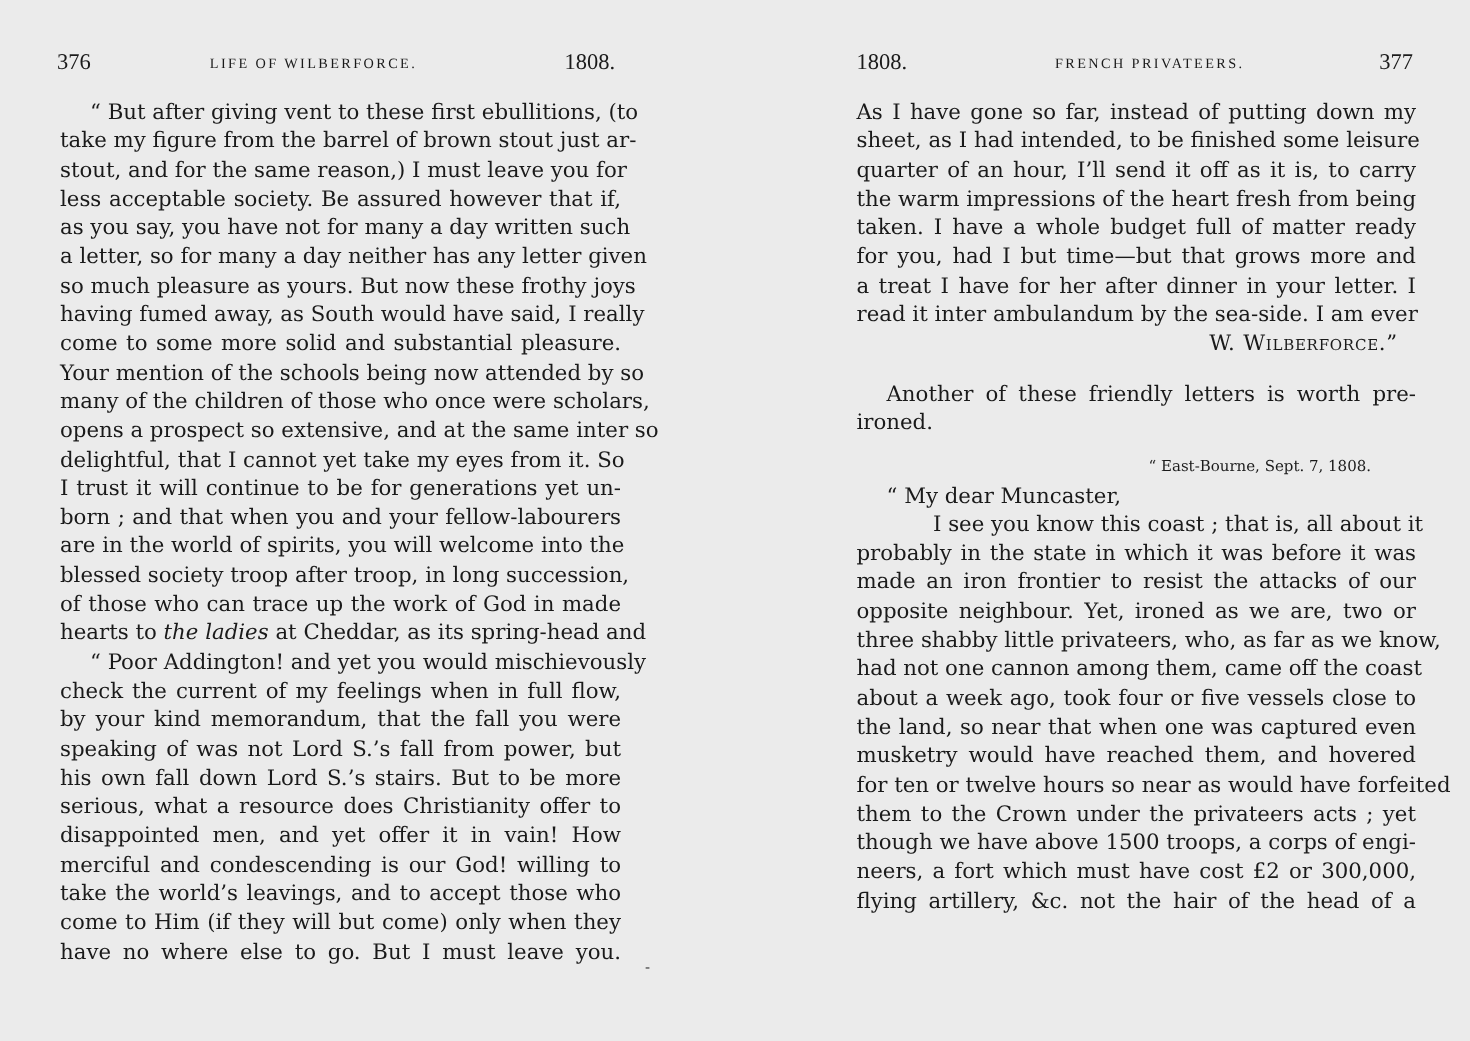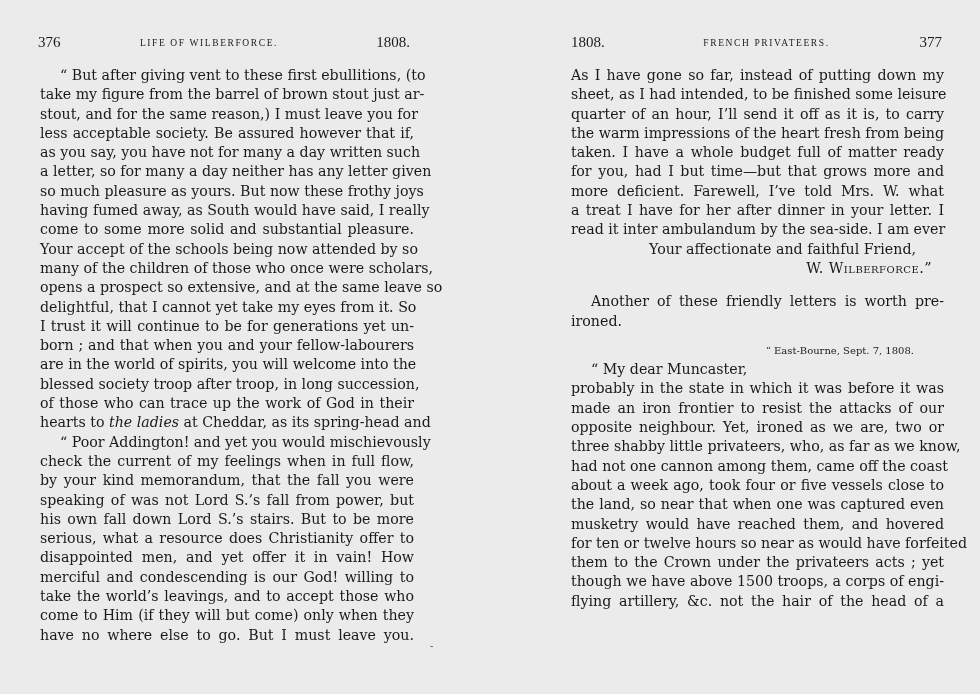--- a/index.html
+++ b/index.html
@@ -121,7 +121,6 @@
     <span class="line">the warm impressions of the heart fresh from being</span>
     <span class="line">taken. I have a whole budget full of matter ready</span>
     <span class="line">for you, had I but time—but that grows more and</span>
-    <span class="line">more deficient. Farewell, I’ve told Mrs. W. what</span>
     <span class="line">a treat I have for her after dinner in your letter. I</span>
     <span class="line">read it inter ambulandum by the sea-side. I am ever</span>
     <span class="line center">Your affectionate and faithful Friend,</span>

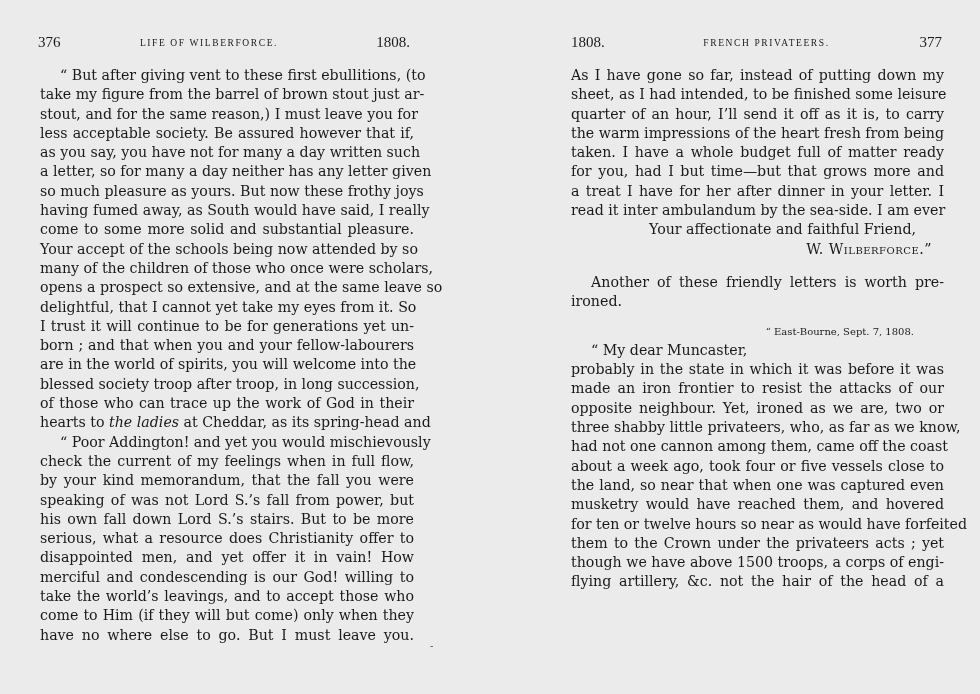--- a/index.html
+++ b/index.html
@@ -123,7 +123,6 @@
     <span class="line">for you, had I but time—but that grows more and</span>
     <span class="line">a treat I have for her after dinner in your letter. I</span>
     <span class="line">read it inter ambulandum by the sea-side. I am ever</span>
-    <span class="line center">Your affectionate and faithful Friend,</span>
     <span class="line right-sig small-caps">W. Wilberforce.”</span>
     <div class="gap-m"></div>
     <span class="line indent">Another of these friendly letters is worth pre-</span>

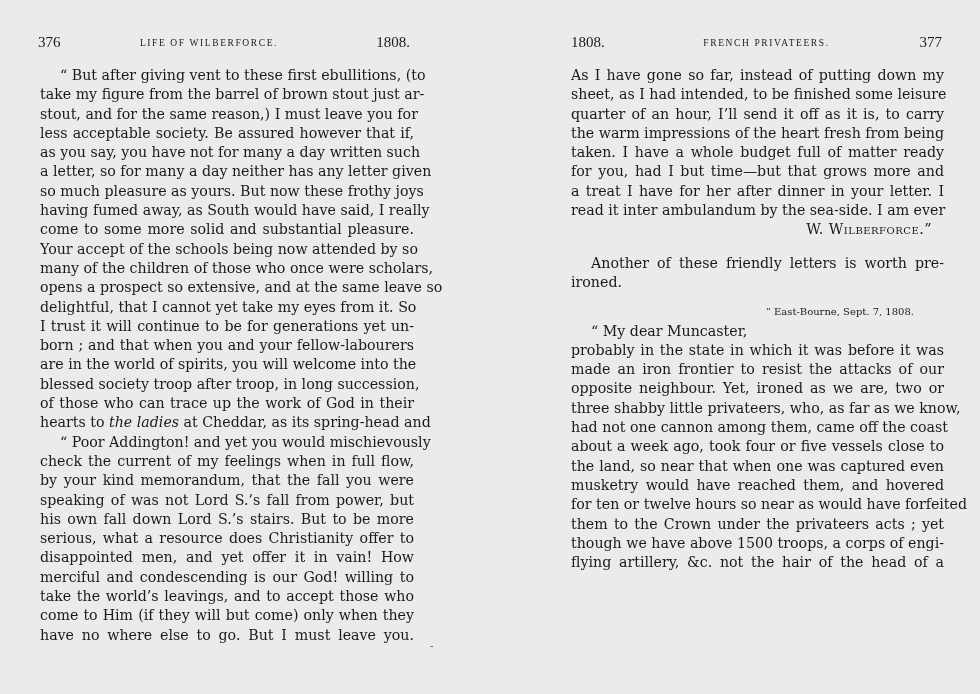--- a/index.html
+++ b/index.html
@@ -81,7 +81,7 @@
     <span class="line">so much pleasure as yours. But now these frothy joys</span>
     <span class="line">having fumed away, as South would have said, I really</span>
     <span class="line">come to some more solid and substantial pleasure.</span>
-    <span class="line">Your accept of the schools being now attended by so</span>
+    <span class="line">Your mention of the schools being now attended by so</span>
     <span class="line">many of the children of those who once were scholars,</span>
     <span class="line">opens a prospect so extensive, and at the same leave so</span>
     <span class="line">delightful, that I cannot yet take my eyes from it. So</span>

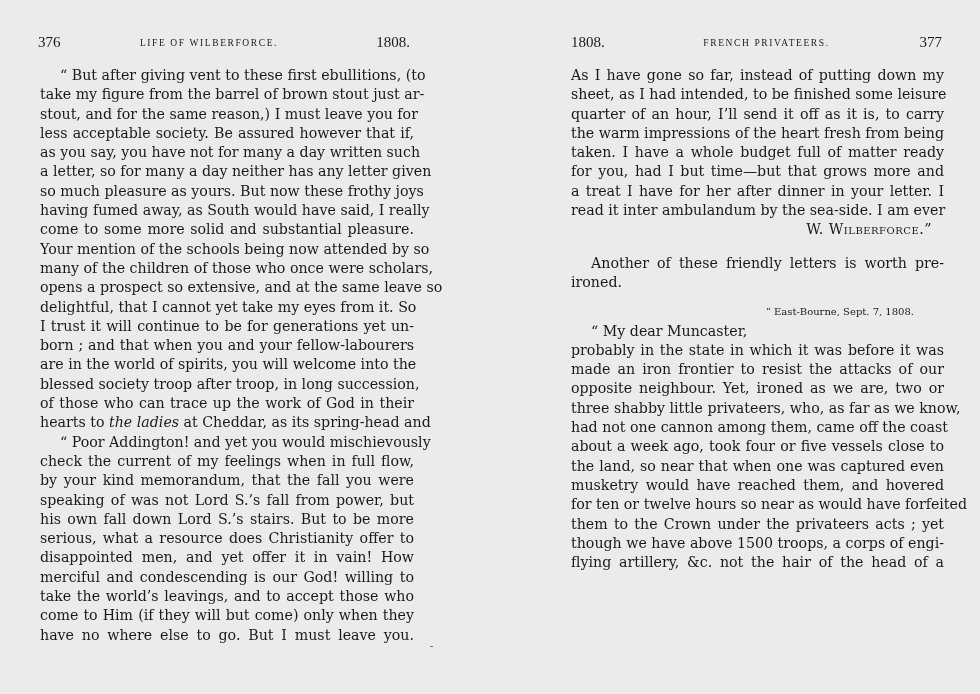--- a/index.html
+++ b/index.html
@@ -83,7 +83,7 @@
     <span class="line">come to some more solid and substantial pleasure.</span>
     <span class="line">Your mention of the schools being now attended by so</span>
     <span class="line">many of the children of those who once were scholars,</span>
-    <span class="line">opens a prospect so extensive, and at the same leave so</span>
+    <span class="line">opens a prospect so extensive, and at the same inter so</span>
     <span class="line">delightful, that I cannot yet take my eyes from it. So</span>
     <span class="line">I trust it will continue to be for generations yet un-</span>
     <span class="line">born ; and that when you and your fellow-labourers</span>

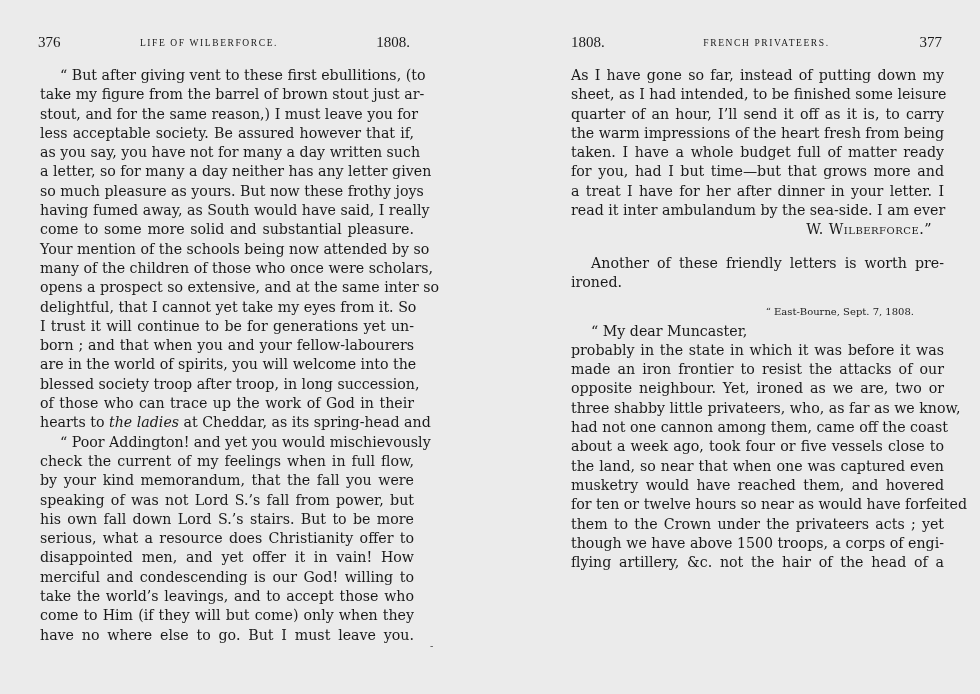--- a/index.html
+++ b/index.html
@@ -130,6 +130,7 @@
     <div class="gap-s"></div>
     <span class="line date-line">“ East-Bourne, Sept. 7, 1808.</span>
     <span class="line last indent">“ My dear Muncaster,</span>
+    <span class="line indent-deep">I see you know this coast ; that is, all about it</span>
     <span class="line">probably in the state in which it was before it was</span>
     <span class="line">made an iron frontier to resist the attacks of our</span>
     <span class="line">opposite neighbour. Yet, ironed as we are, two or</span>

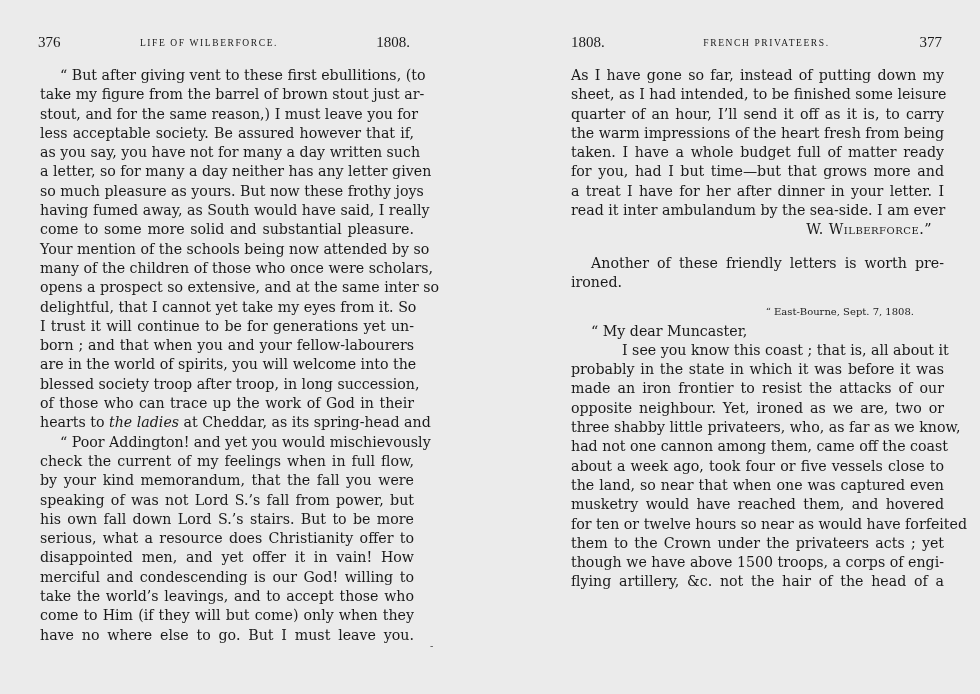--- a/index.html
+++ b/index.html
@@ -89,7 +89,7 @@
     <span class="line">born ; and that when you and your fellow-labourers</span>
     <span class="line">are in the world of spirits, you will welcome into the</span>
     <span class="line">blessed society troop after troop, in long succession,</span>
-    <span class="line">of those who can trace up the work of God in their</span>
+    <span class="line">of those who can trace up the work of God in made</span>
     <span class="line"><span>hearts to </span><em>the ladies</em><span> at Cheddar, as its spring-head and</span></span>
 
     <span class="line indent">“ Poor Addington! and yet you would mischievously</span>

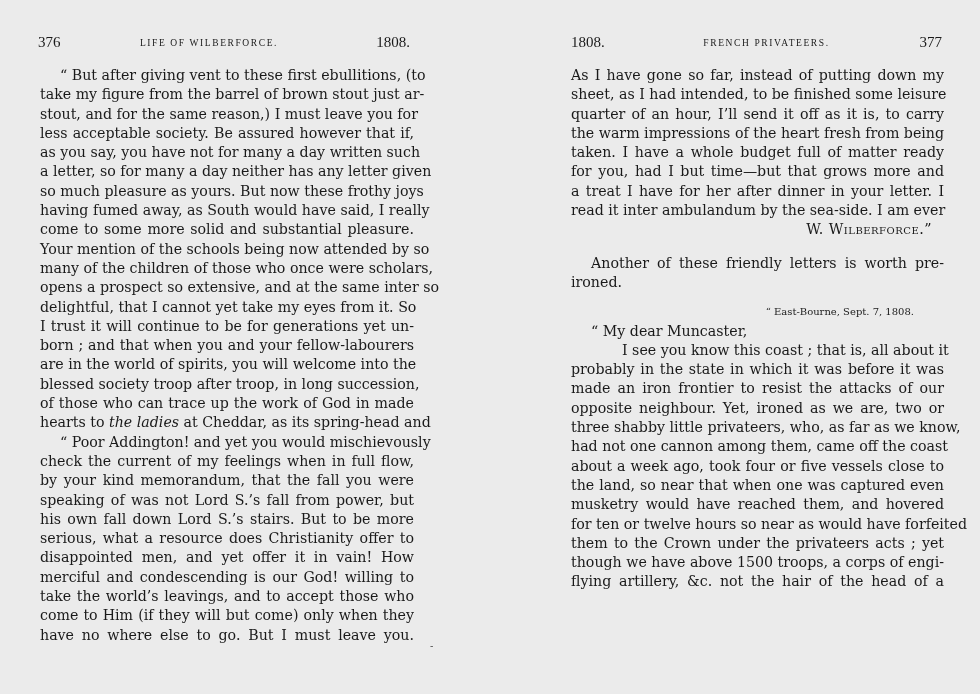--- a/index.html
+++ b/index.html
@@ -142,6 +142,7 @@
     <span class="line">for ten or twelve hours so near as would have forfeited</span>
     <span class="line">them to the Crown under the privateers acts ; yet</span>
     <span class="line">though we have above 1500 troops, a corps of engi-</span>
+    <span class="line">neers, a fort which must have cost £2 or 300,000,</span>
     <span class="line">flying artillery, &amp;c. not the hair of the head of a</span>
   </div>
 </div>

